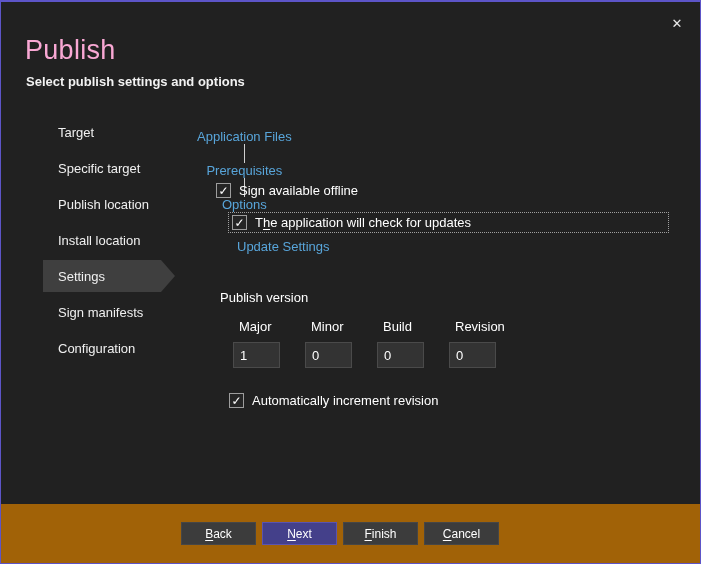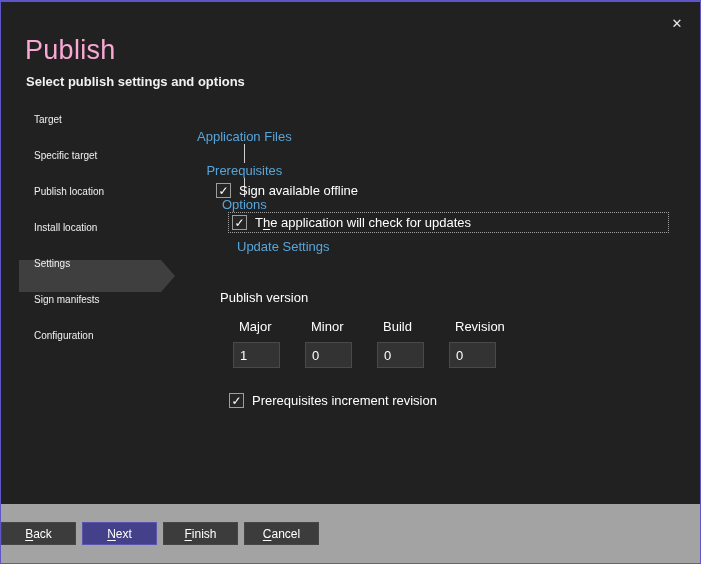--- a/index.html
+++ b/index.html
@@ -38,10 +38,11 @@
   }
   .side-item {
     position: relative; height: 36px;
-    display: flex; 
+    display: flex; align-items: center;
     padding-left: 33px;
-    font-size: 10px; color: #f0f0f0; cursor: pointer;
+    font-size: 13px; color: #f0f0f0; cursor: pointer;
     white-space: nowrap;
+    margin-left: 24px;
   }
   .side-item.selected .side-bg {
     position: absolute; left: 18px; top: 2px; right: 26px; bottom: 2px;

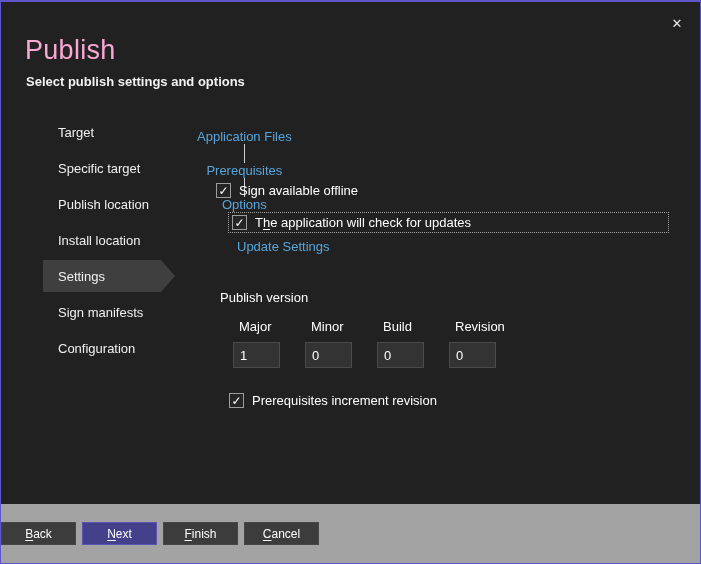--- a/index.html
+++ b/index.html
@@ -218,7 +218,7 @@
     <span class="checkbox">
       <span>✓</span>
     </span>
-    <span>Prerequisites increment revision</span>
+    <span>Automatically increment revision</span>
   </div>
 
   <div class="footer">

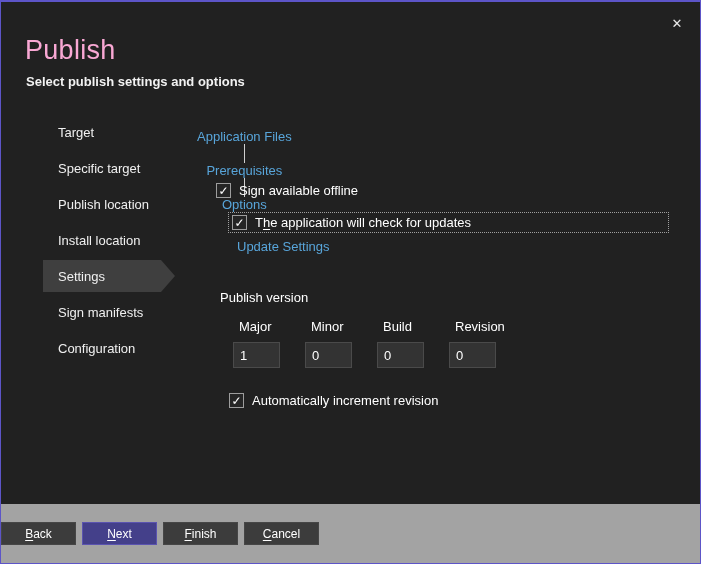--- a/index.html
+++ b/index.html
@@ -114,8 +114,8 @@
   
   .footer {
     position: absolute; left: 0; right: 0; bottom: 0; height: 59px;
-    background: #a3a3a3;
-    display: flex; align-items: center; justify-content: flex-start;
+    background: #a16207;
+    display: flex; align-items: center; justify-content: center;
     gap: 6px; padding-right: 21px;
   }
   .btn {

